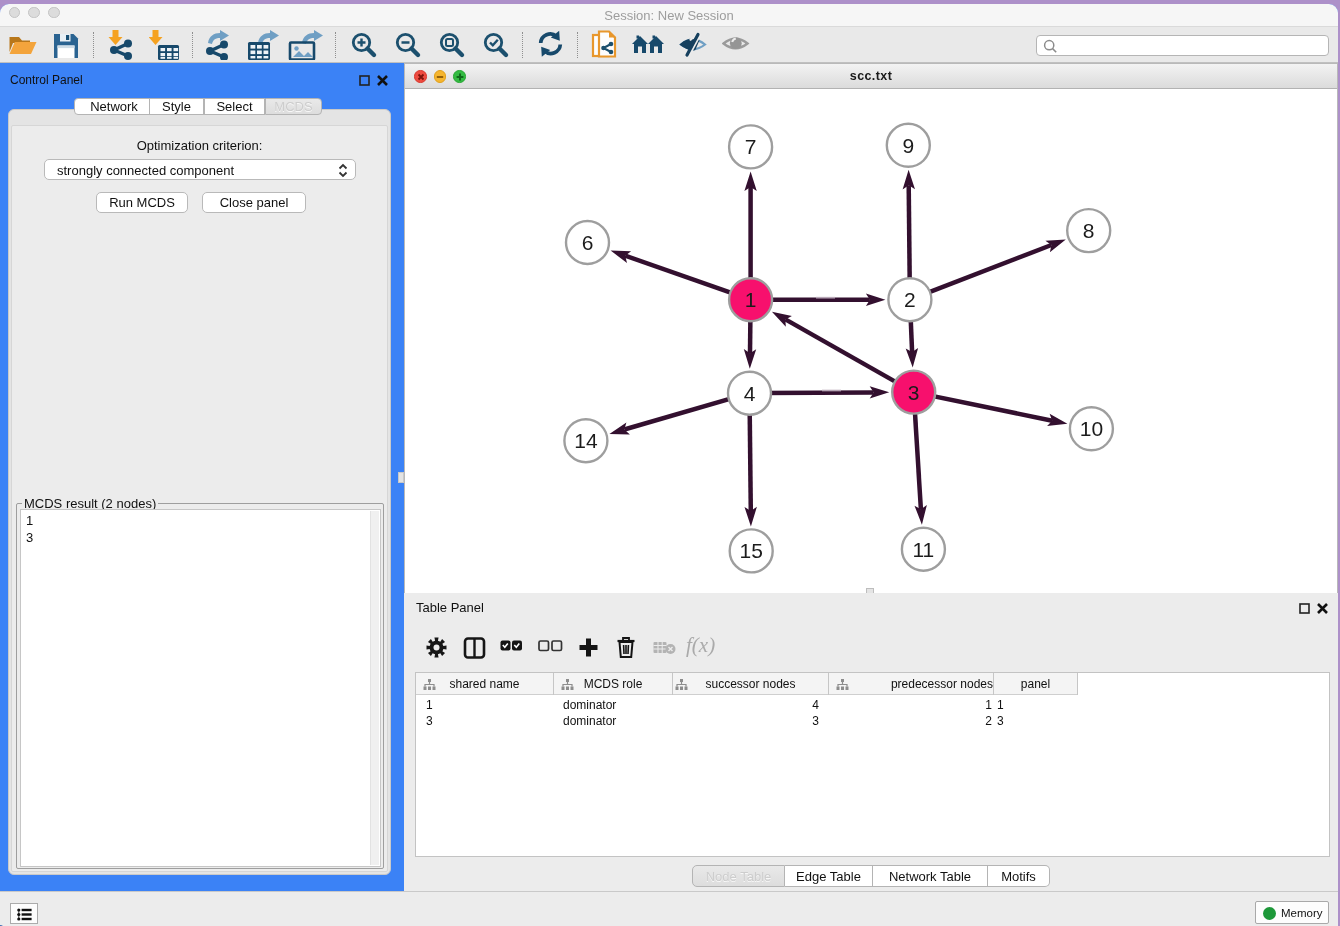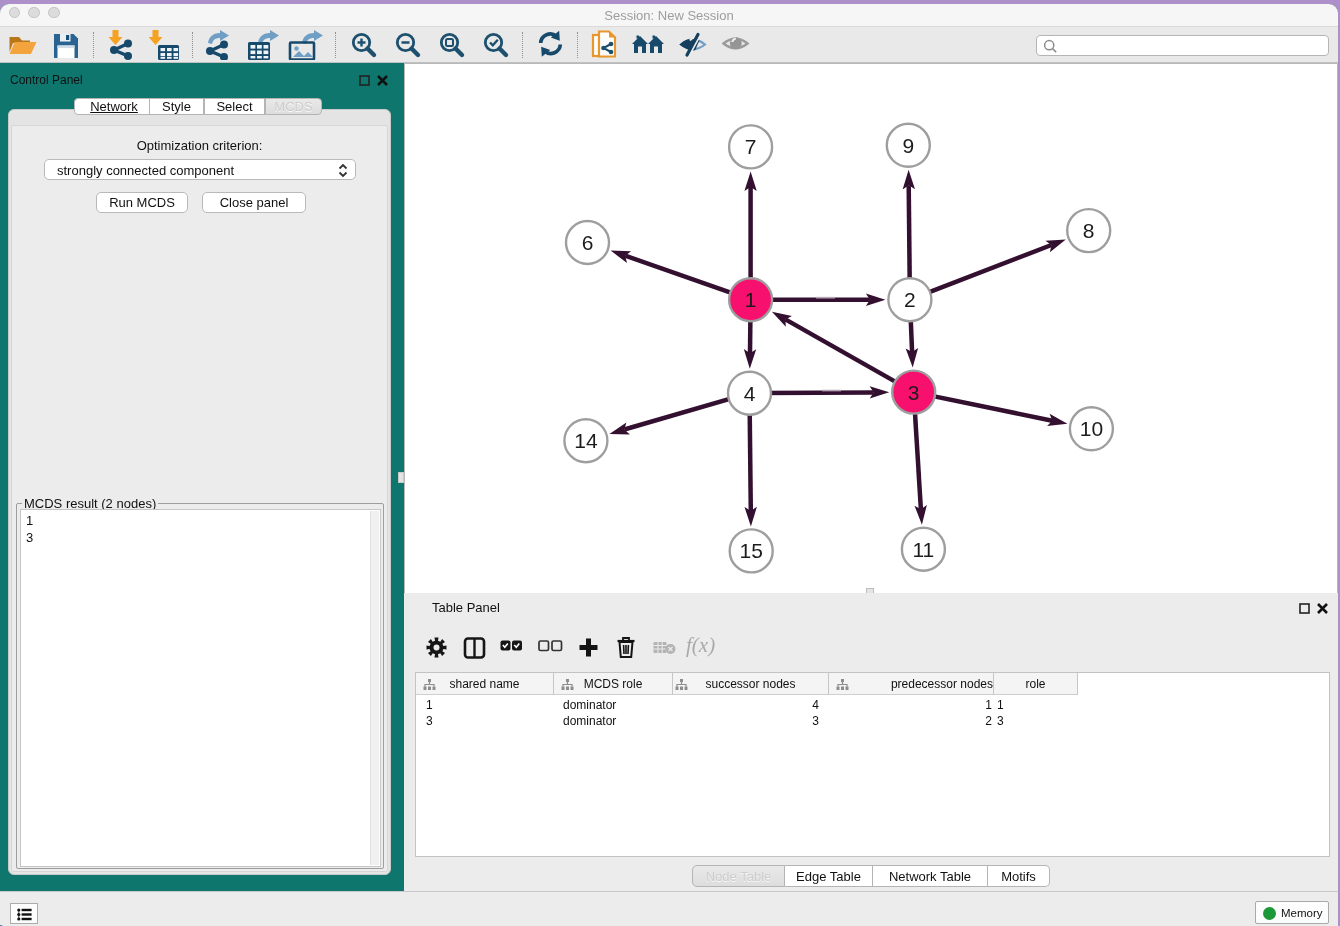--- a/index.html
+++ b/index.html
@@ -6,7 +6,7 @@
 html,body { width:1340px; height:926px; overflow:hidden; }
 body { background:#ad90c9; font-family:"Liberation Sans",sans-serif; position:relative; }
 .abs { position:absolute; }
-#win { position:absolute; left:0; top:4px; width:1338px; height:922px; background:#0f766e; border-radius:9px 9px 0 0; overflow:hidden; }
+#win { position:absolute; left:0; top:4px; width:1338px; height:922px; background:#3b82f6; border-radius:9px 9px 0 0; overflow:hidden; }
 #titlebar { position:absolute; left:0; top:0; width:1338px; height:22px; background:#f6f6f6; }
 .tl { position:absolute; top:2.5px; width:11.5px; height:11.5px; border-radius:50%; background:#dcdcdc; border:1px solid #c3c3c3; }
 #wtitle { position:absolute; top:4px; left:0; width:1338px; text-align:center; font-size:13px; color:#9d9d9d; }

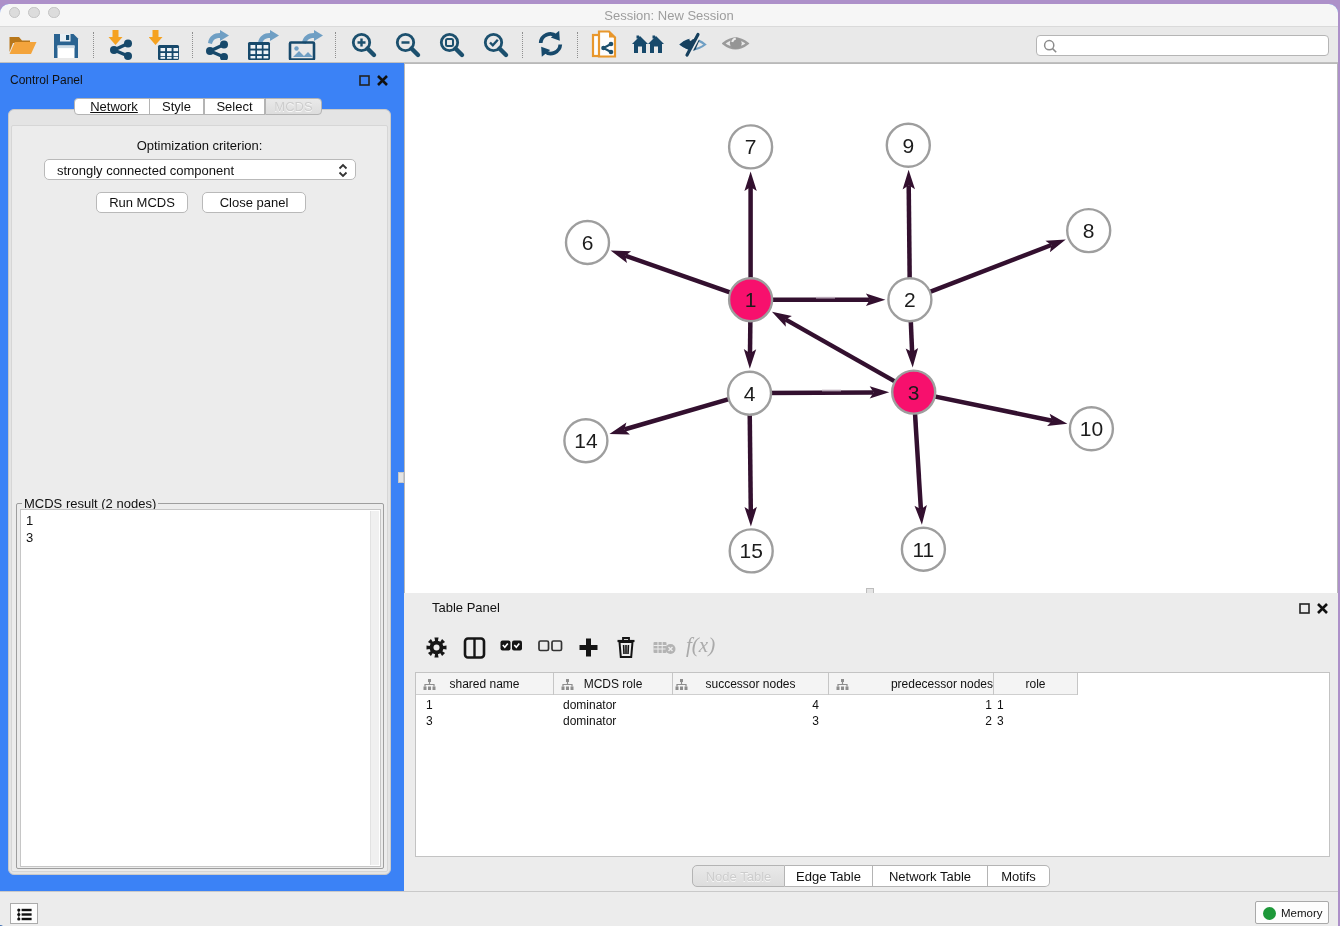--- a/index.html
+++ b/index.html
@@ -222,6 +222,21 @@
   <div class="abs" style="left:398px;top:468px;width:6px;height:11px;background:#e3e3e3;border:1px solid #c8c8c8;"></div>
 
   <div id="nw">
+    <div id="nw-title">
+      <span class="tl2" style="left:9px;background:#ee4b40;border:1px solid #d8382d;"></span>
+      <svg style="position:absolute;left:11.5px;top:8.5px;" width="8" height="8" viewBox="0 0 8 8">
+          <path d="M1.5,1.5 L6.5,6.5 M6.5,1.5 L1.5,6.5" stroke="#7e120b" stroke-width="1.8"></path>
+        </svg>
+      <span class="tl2" style="left:28.7px;background:#f6b52e;border:1px solid #dfa01c;"></span>
+      <svg style="position:absolute;left:31px;top:8.5px;" width="8" height="8" viewBox="0 0 8 8">
+          <path d="M0.8,4 h6.4" stroke="#93610a" stroke-width="2"></path>
+        </svg>
+      <span class="tl2" style="left:48.4px;background:#33bb42;border:1px solid #27a633;"></span>
+      <svg style="position:absolute;left:50.7px;top:8.5px;" width="8" height="8" viewBox="0 0 8 8">
+          <path d="M4,0.6 v6.8 M0.6,4 h6.8" stroke="#0f6a1a" stroke-width="2"></path>
+        </svg>
+      <div style="position:absolute;left:0;top:5px;width:932px;text-align:center;font-size:12.5px;font-weight:700;letter-spacing:0.4px;color:#1a1a1a;">scc.txt</div>
+    </div>
     <div id="nw-canvas">
         <svg width="933" height="504" viewBox="0 0 933 504" style="position:absolute;left:0;top:0;" font-family="&quot;Liberation Sans&quot;,sans-serif">
           <line x1="345.6" y1="209.7" x2="345.6" y2="96.9" stroke="#33102f" stroke-width="4.5"></line>

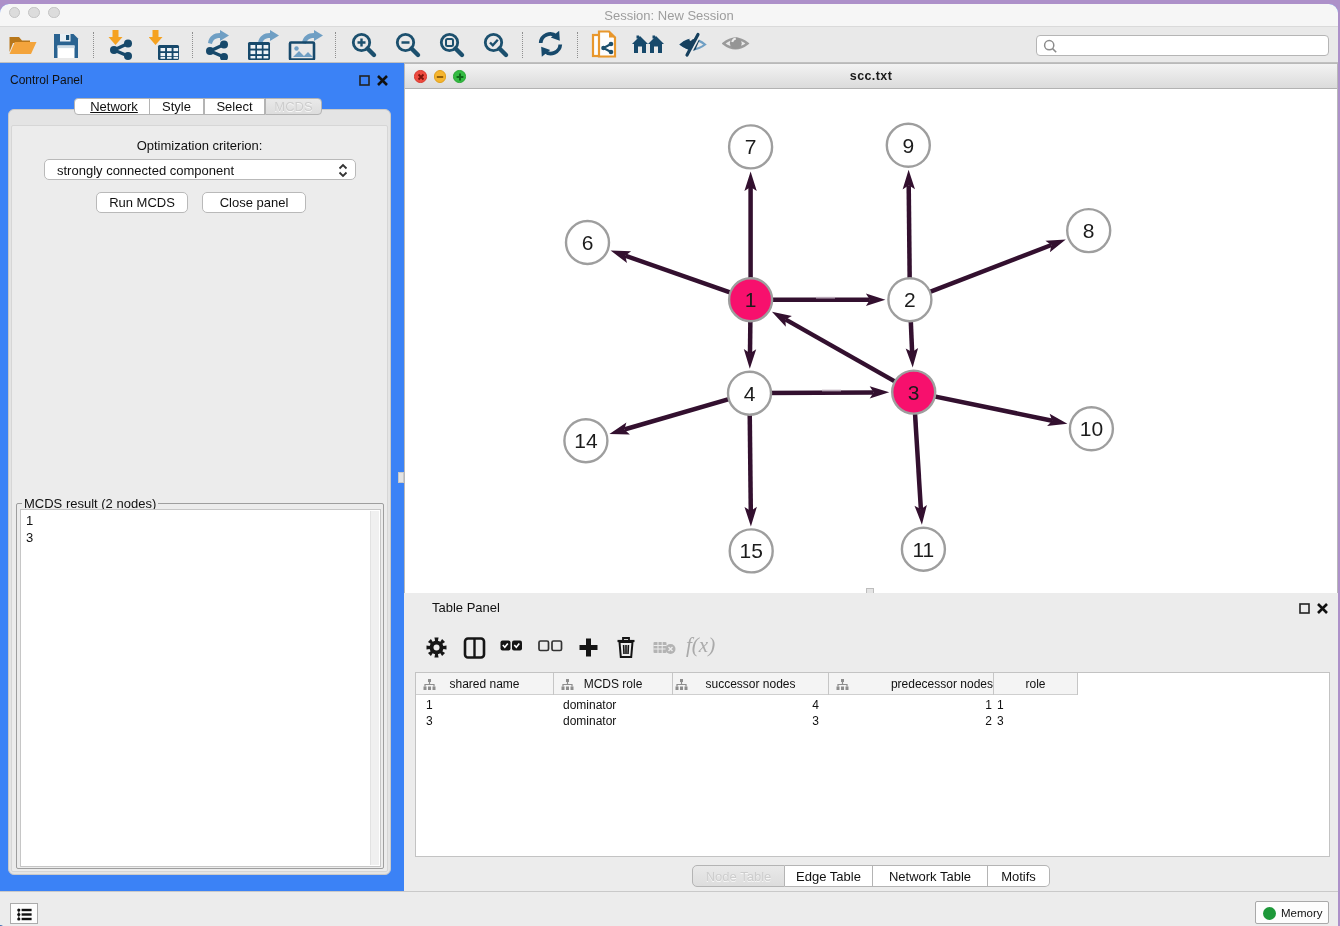--- a/index.html
+++ b/index.html
@@ -196,7 +196,7 @@
     </svg>
   <div id="cp-tabsbox"></div>
   <div id="cp-inner"></div>
-  <div class="tab" style="left:74px;width:80px;border-radius:4px 0 0 4px;text-decoration:underline;">Network</div>
+  <div class="tab" style="left:74px;width:80px;border-radius:4px 0 0 4px;">Network</div>
   <div class="tab" style="left:149px;width:55px;">Style</div>
   <div class="tab" style="left:204px;width:61px;">Select</div>
   <div class="tab tabsel" style="left:265px;width:57px;border-radius:0 4px 4px 0;">MCDS</div>

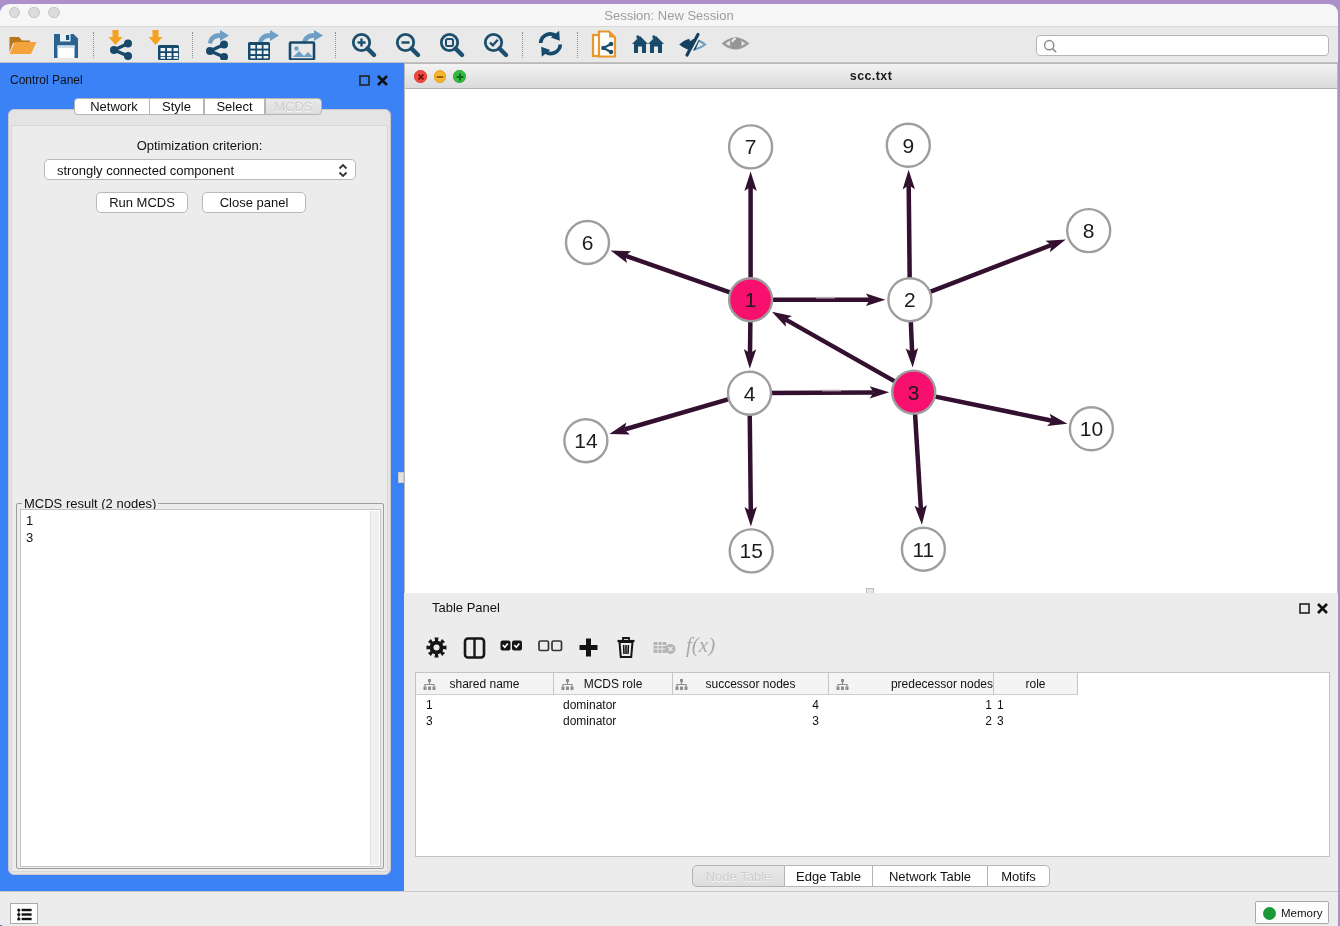--- a/index.html
+++ b/index.html
@@ -297,7 +297,7 @@
   </div>
 
   <div id="tp">
-    <div style="position:absolute;left:12px;top:7px;font-size:13px;color:#111;margin-left:16px;">Table Panel</div>
+    <div style="position:absolute;left:12px;top:7px;font-size:13px;color:#111;">Table Panel</div>
     <svg style="position:absolute;left:895px;top:10px;" width="11" height="11" viewBox="0 0 11 11">
         <rect x="1" y="1" width="9" height="9" fill="none" stroke="#222" stroke-width="1.6"></rect>
       </svg>

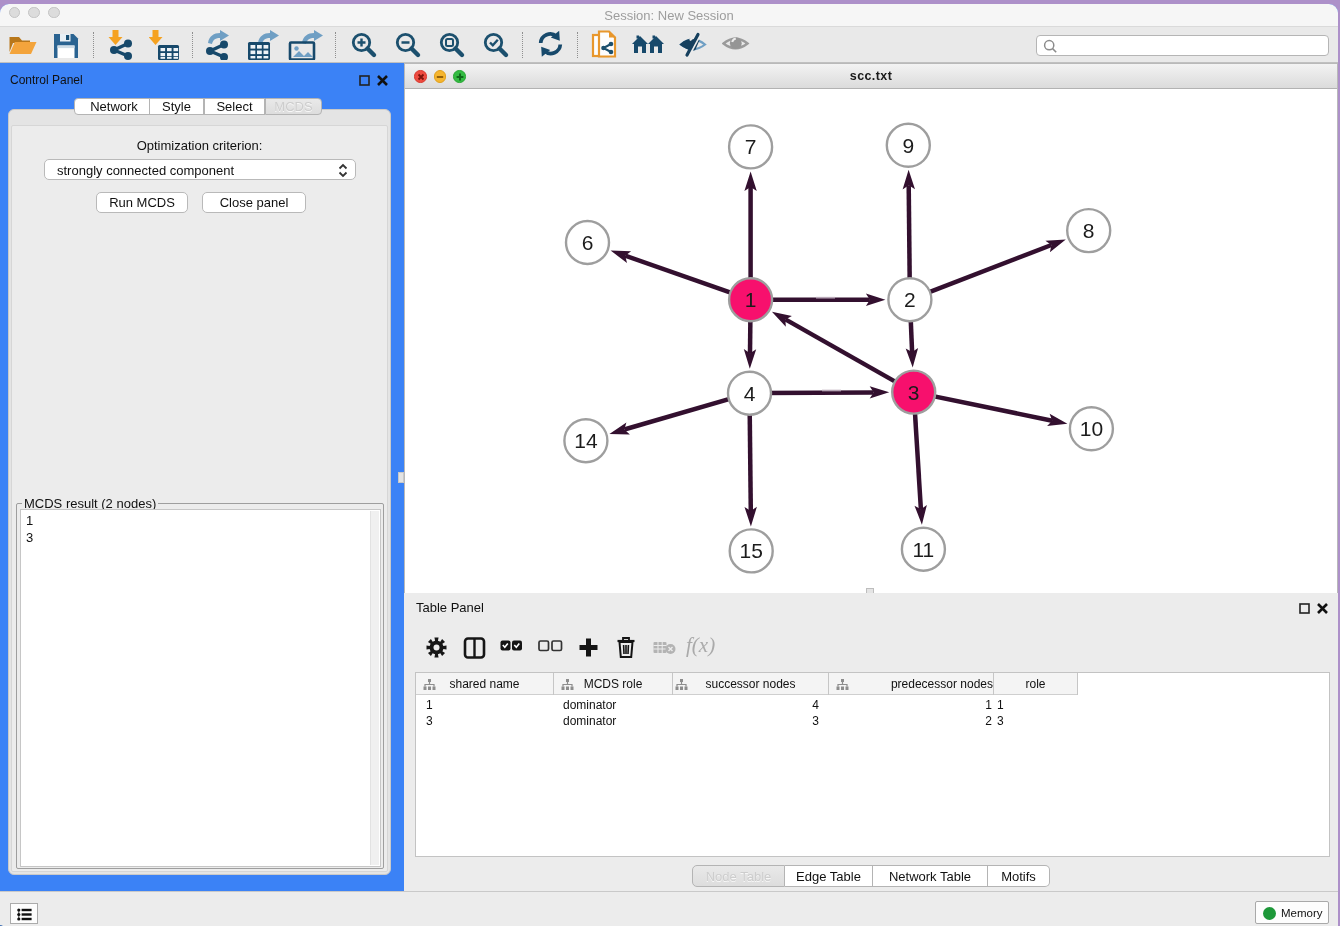--- a/index.html
+++ b/index.html
@@ -389,7 +389,7 @@
           <path d="M6.5,3 v2.5 M2,7.5 v-2 h9 v2" fill="none" stroke="#8d8d8d" stroke-width="1.2"></path>
         </svg>
       <div style="position:absolute;left:413px;top:0;width:165px;height:22px;line-height:22px;text-align:right;border-right:1px solid #c6c6c6;">predecessor nodes</div>
-      <div style="position:absolute;left:578px;top:0;width:84px;height:22px;line-height:22px;text-align:center;border-right:1px solid #c6c6c6;">role</div>
+      <div style="position:absolute;left:578px;top:0;width:84px;height:22px;line-height:22px;text-align:center;border-right:1px solid #c6c6c6;">panel</div>
       <div style="position:absolute;left:10px;top:24px;line-height:16.4px;">1<br>3</div>
       <div style="position:absolute;left:147px;top:24px;line-height:16.4px;">dominator<br>dominator</div>
       <div style="position:absolute;left:257px;top:24px;width:146px;text-align:right;line-height:16.4px;">4<br>3</div>

